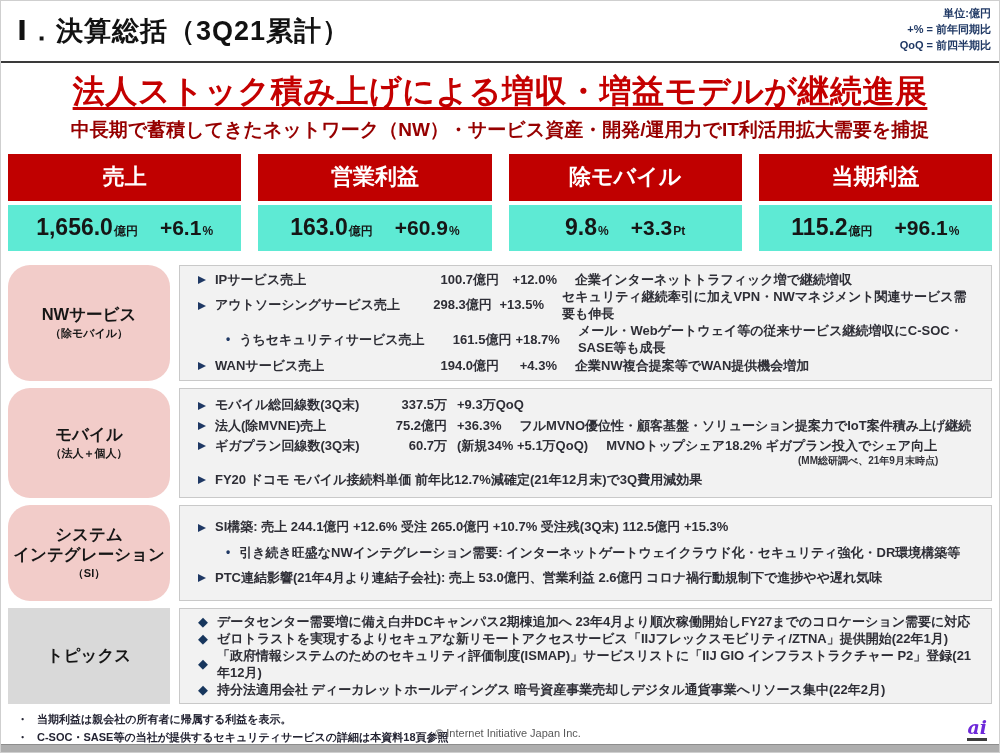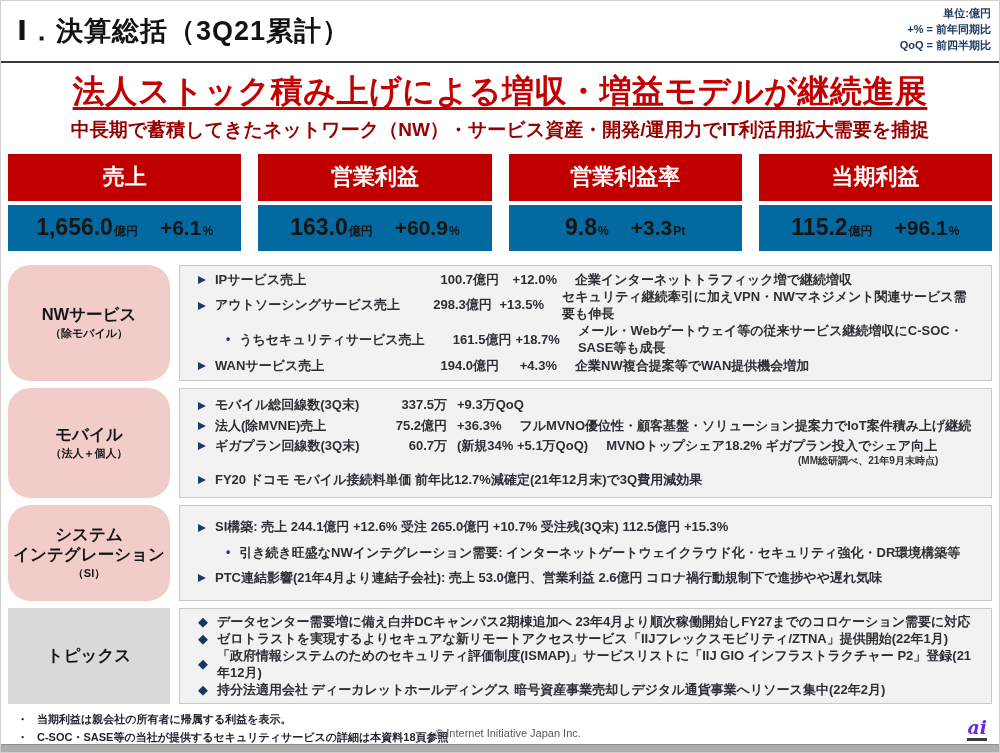--- a/index.html
+++ b/index.html
@@ -103,7 +103,7 @@
         </div>
       </div>
       <div class="kpi">
-        <div class="kpi-head">営業利益率</div>
+        <div class="kpi-head">除モバイル</div>
         <div class="kpi-val">
           <span class="kpi-num">9.8</span>
           <span class="kpi-unit">%</span>

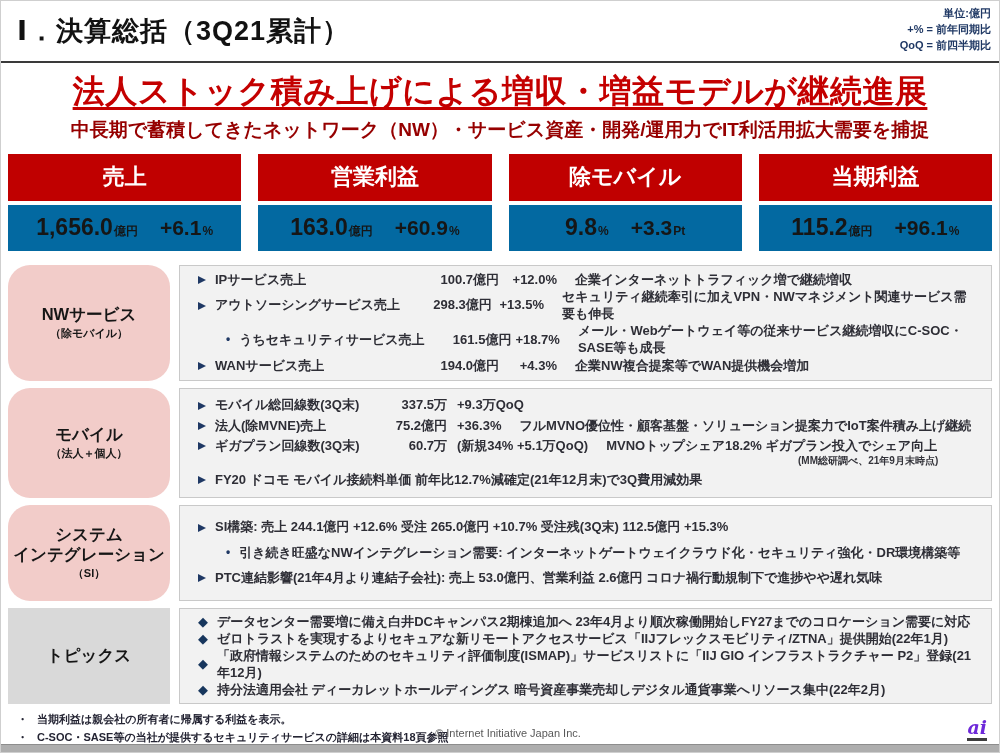--- a/index.html
+++ b/index.html
@@ -21,7 +21,7 @@
   
   .kpis { display:grid; grid-template-columns:repeat(4,1fr); gap:17px; margin:11px 7px 0; }
   .kpi-head { background:#C00000; color:#fff; font-weight:bold; font-size:22px; text-align:center; padding:8px 0 9px; }
-  .kpi-val  { background:#0369a1; margin-top:4px; display:flex; justify-content:center; align-items:baseline;
+  .kpi-val  { background:#5eead4; margin-top:4px; display:flex; justify-content:center; align-items:baseline;
               padding:9px 0 10px; font-weight:bold; color:#161616; }
   .kpi-num  { font-size:23px; }
   .kpi-unit { font-size:12px; margin-left:1px; }

